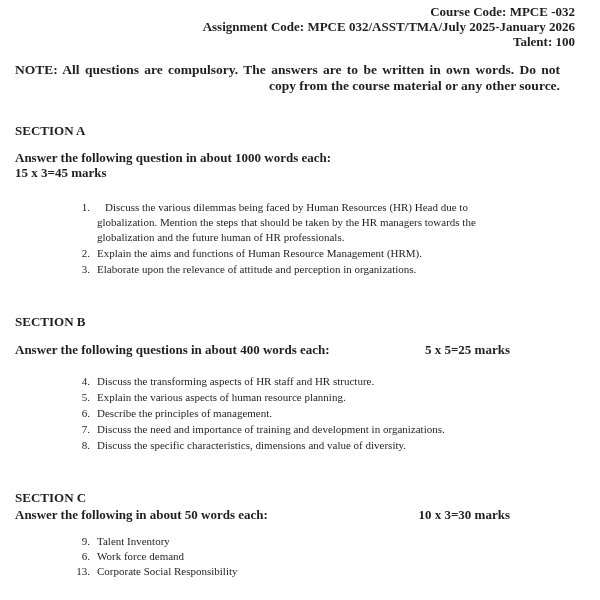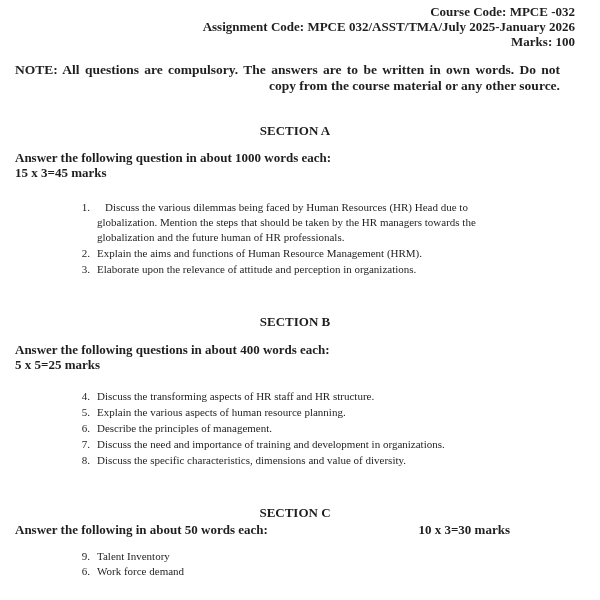--- a/index.html
+++ b/index.html
@@ -52,7 +52,7 @@
   <header class="doc-header">
     <div>Course Code: MPCE -032</div>
     <div>Assignment Code: MPCE 032/ASST/TMA/July 2025-January 2026</div>
-    <div>Marks: 100</div>
+    <div>Talent: 100</div>
   </header>
 
   <div class="note">

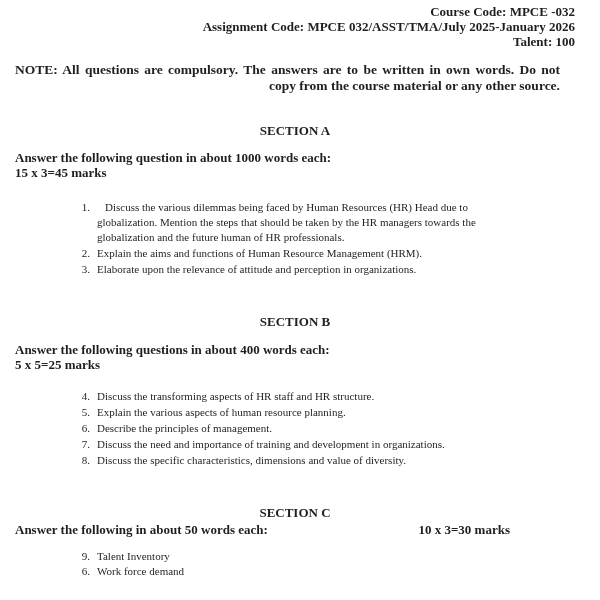--- a/index.html
+++ b/index.html
@@ -21,7 +21,7 @@
   .note-l1 { text-align: justify; text-align-last: justify; }
   .note-l2 { text-align: right; }
   
-  .sec-title { margin: 0; font-size: 13px; font-weight: bold; text-align: center; line-height: 15px; }
+  .sec-title { margin: 0; font-size: 13px; font-weight: bold; text-align: left; line-height: 15px; }
   .sec-a { margin-top: 30px; }
   .sec-b { margin-top: 37px; }
   .sec-c { margin-top: 37px; }

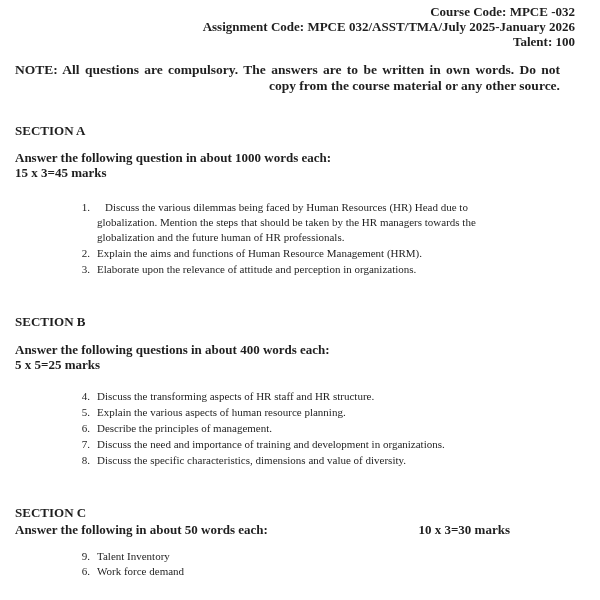--- a/index.html
+++ b/index.html
@@ -30,7 +30,7 @@
     font-weight: bold; font-size: 13px; line-height: 15px;
   }
   .sec-a .answer-line { margin-top: 12px; flex-direction: column; }
-  .sec-b .answer-line { margin-top: 13px; flex-direction: column; }
+  .sec-b .answer-line { margin-top: 13px; }
   .sec-c .answer-line { margin-top: 2px; }
   .marks { margin-right: 65px; white-space: nowrap; }
   

